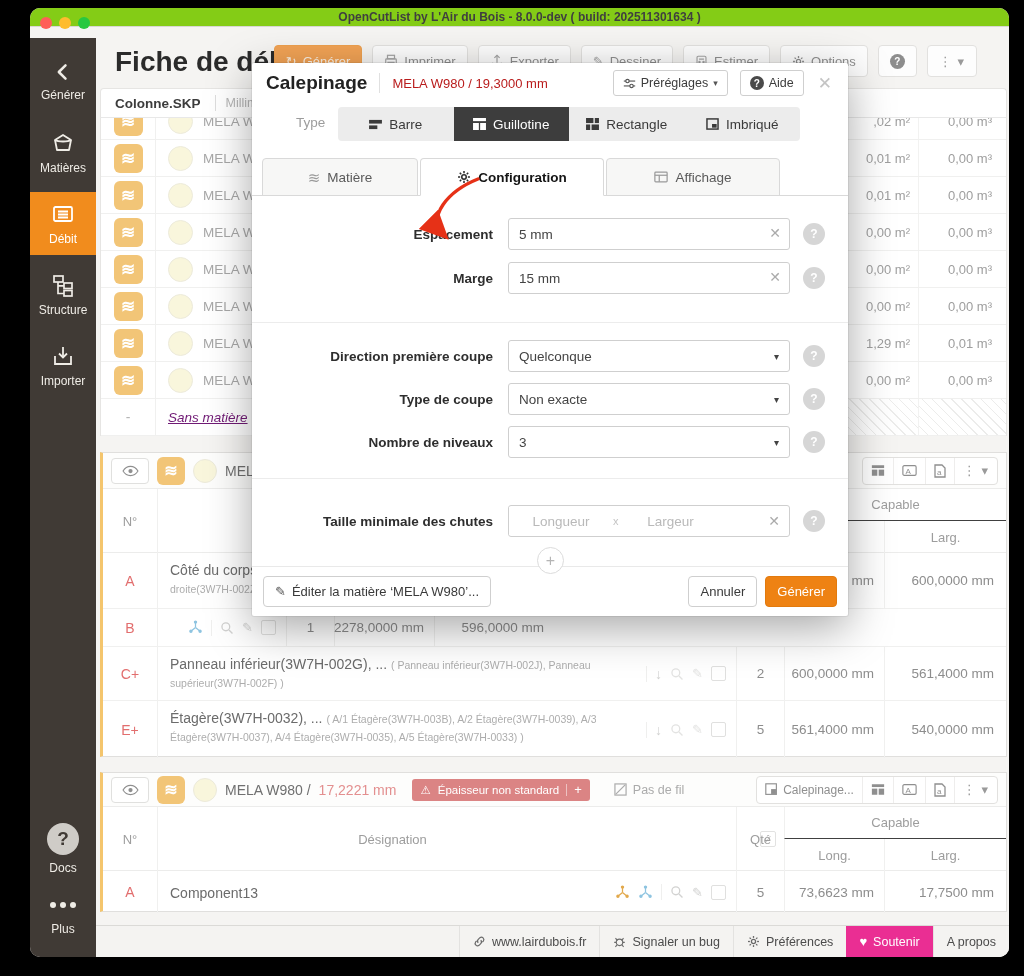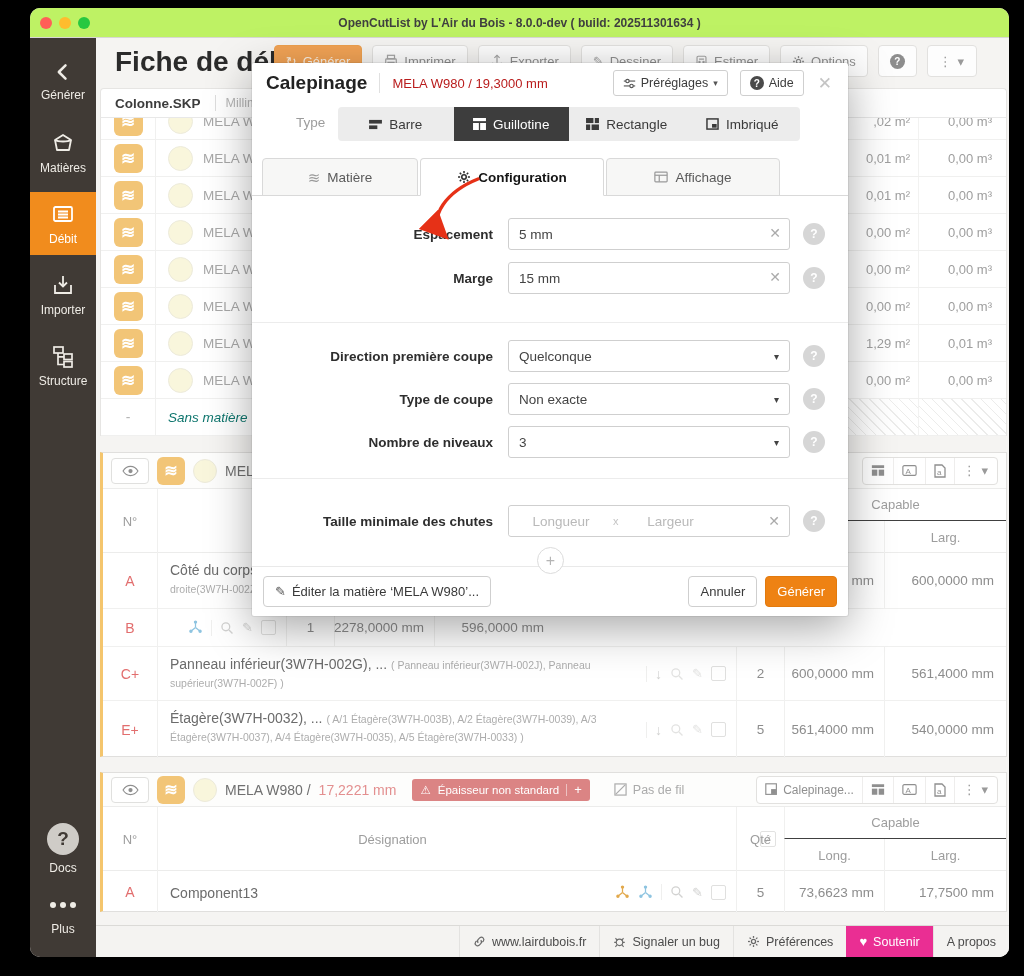--- a/index.html
+++ b/index.html
@@ -8,7 +8,7 @@
 
   
   .window { position:absolute; left:30px; top:8px; width:979px; height:949px; background:#f5f4f2; border-radius:10px; overflow:hidden; }
-  .titlebar { height:30px; background:#bef264; border-bottom:1px solid #d8d7d4; display:flex; align-items:center; justify-content:center; position:relative; }
+  .titlebar { height:19px; background:#84cc16; border-bottom:1px solid #d8d7d4; display:flex; align-items:center; justify-content:center; position:relative; }
   .titlebar .title { font-size:12px; color:#3f3f3f; font-weight:bold; }
   .lights { position:absolute; left:10px; top:9px; display:flex; gap:7px; }
   .light { width:12px; height:12px; border-radius:50%; }

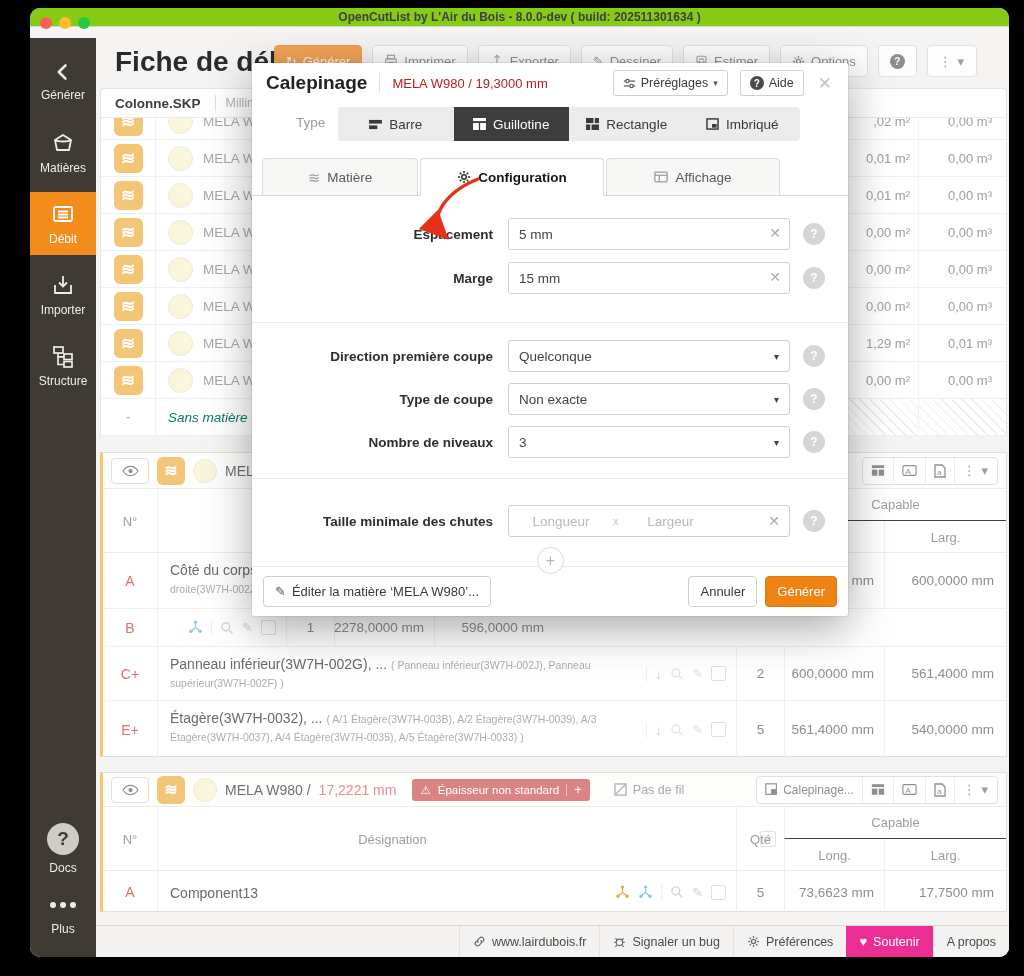--- a/index.html
+++ b/index.html
@@ -199,16 +199,6 @@
     </div>
     <div class="sb-item" style="margin-top:8px;">
       <svg width="24" height="24" viewBox="0 0 24 24">
-          <g fill="none" stroke="#efece6" stroke-width="1.8">
-            <path d="M4 12v8h16v-8"></path>
-            <line x1="12" y1="3" x2="12" y2="13"></line>
-            <path d="M8 9.5l4 4 4-4"></path>
-          </g>
-        </svg>
-      <span>Importer</span>
-    </div>
-    <div class="sb-item" style="margin-top:8px;">
-      <svg width="24" height="24" viewBox="0 0 24 24">
           <g fill="none" stroke="#efece6" stroke-width="1.7">
             <rect x="3" y="3" width="9" height="6"></rect>
             <rect x="13" y="10" width="8" height="5.5"></rect>
@@ -217,6 +207,16 @@
           </g>
         </svg>
       <span>Structure</span>
+    </div>
+    <div class="sb-item" style="margin-top:8px;">
+      <svg width="24" height="24" viewBox="0 0 24 24">
+          <g fill="none" stroke="#efece6" stroke-width="1.8">
+            <path d="M4 12v8h16v-8"></path>
+            <line x1="12" y1="3" x2="12" y2="13"></line>
+            <path d="M8 9.5l4 4 4-4"></path>
+          </g>
+        </svg>
+      <span>Importer</span>
     </div>
     <div class="sb-spacer"></div>
     <div class="sb-item">

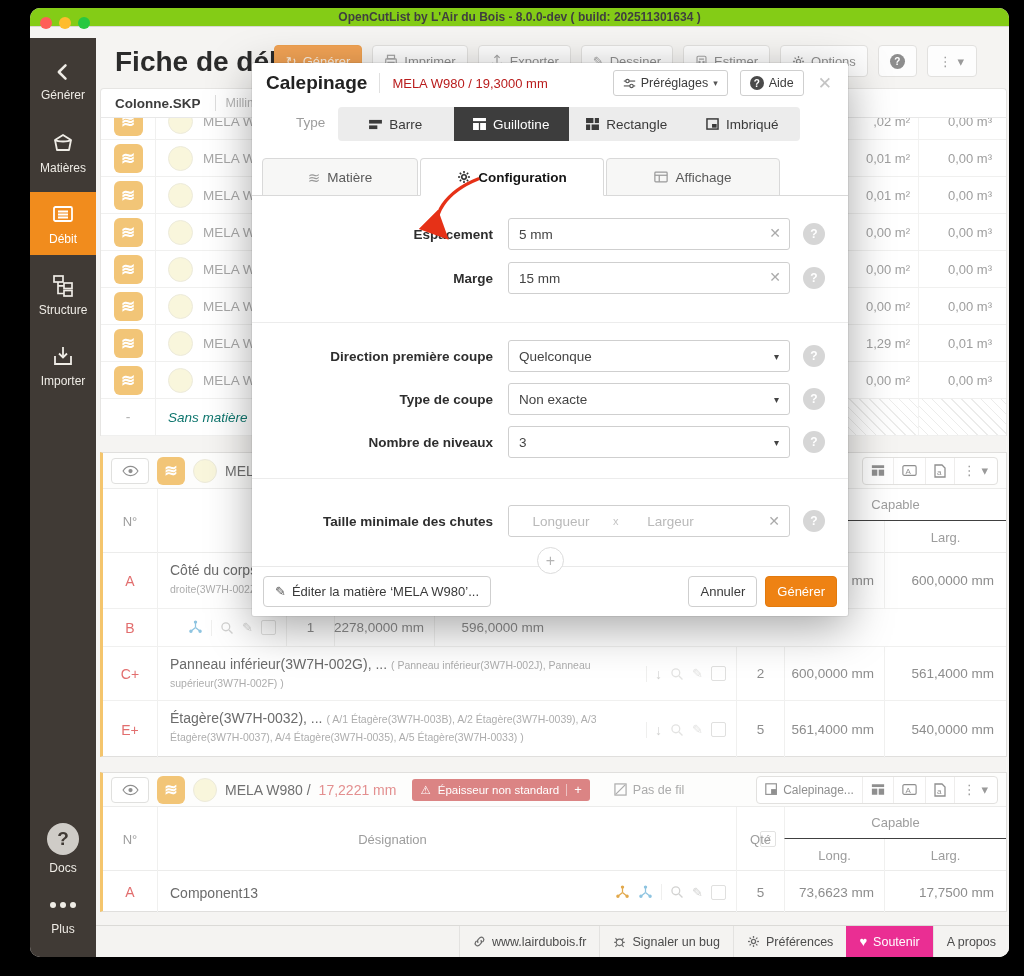--- a/index.html
+++ b/index.html
@@ -50,7 +50,7 @@
   .mc-area { width:92px; text-align:right; font-size:13px; color:#9e9e9e; border-left:1px solid #f2f2f1; align-self:stretch; display:flex; align-items:center; justify-content:flex-end; padding-right:8px; }
   .mc-vol { width:88px; text-align:right; font-size:13px; color:#9e9e9e; border-left:1px solid #f2f2f1; align-self:stretch; display:flex; align-items:center; justify-content:flex-end; padding-right:14px; }
   .m-row .dash { font-size:14px; color:#b5b5b5; }
-  .none-name { font-style:italic; color:#0f766e; }
+  .none-name { font-style:italic; color:#701a75;text-decoration:underline; }
   .hatch { background:repeating-linear-gradient(45deg,#fff 0 6px,#ececeb 6px 7px); }
 
   

